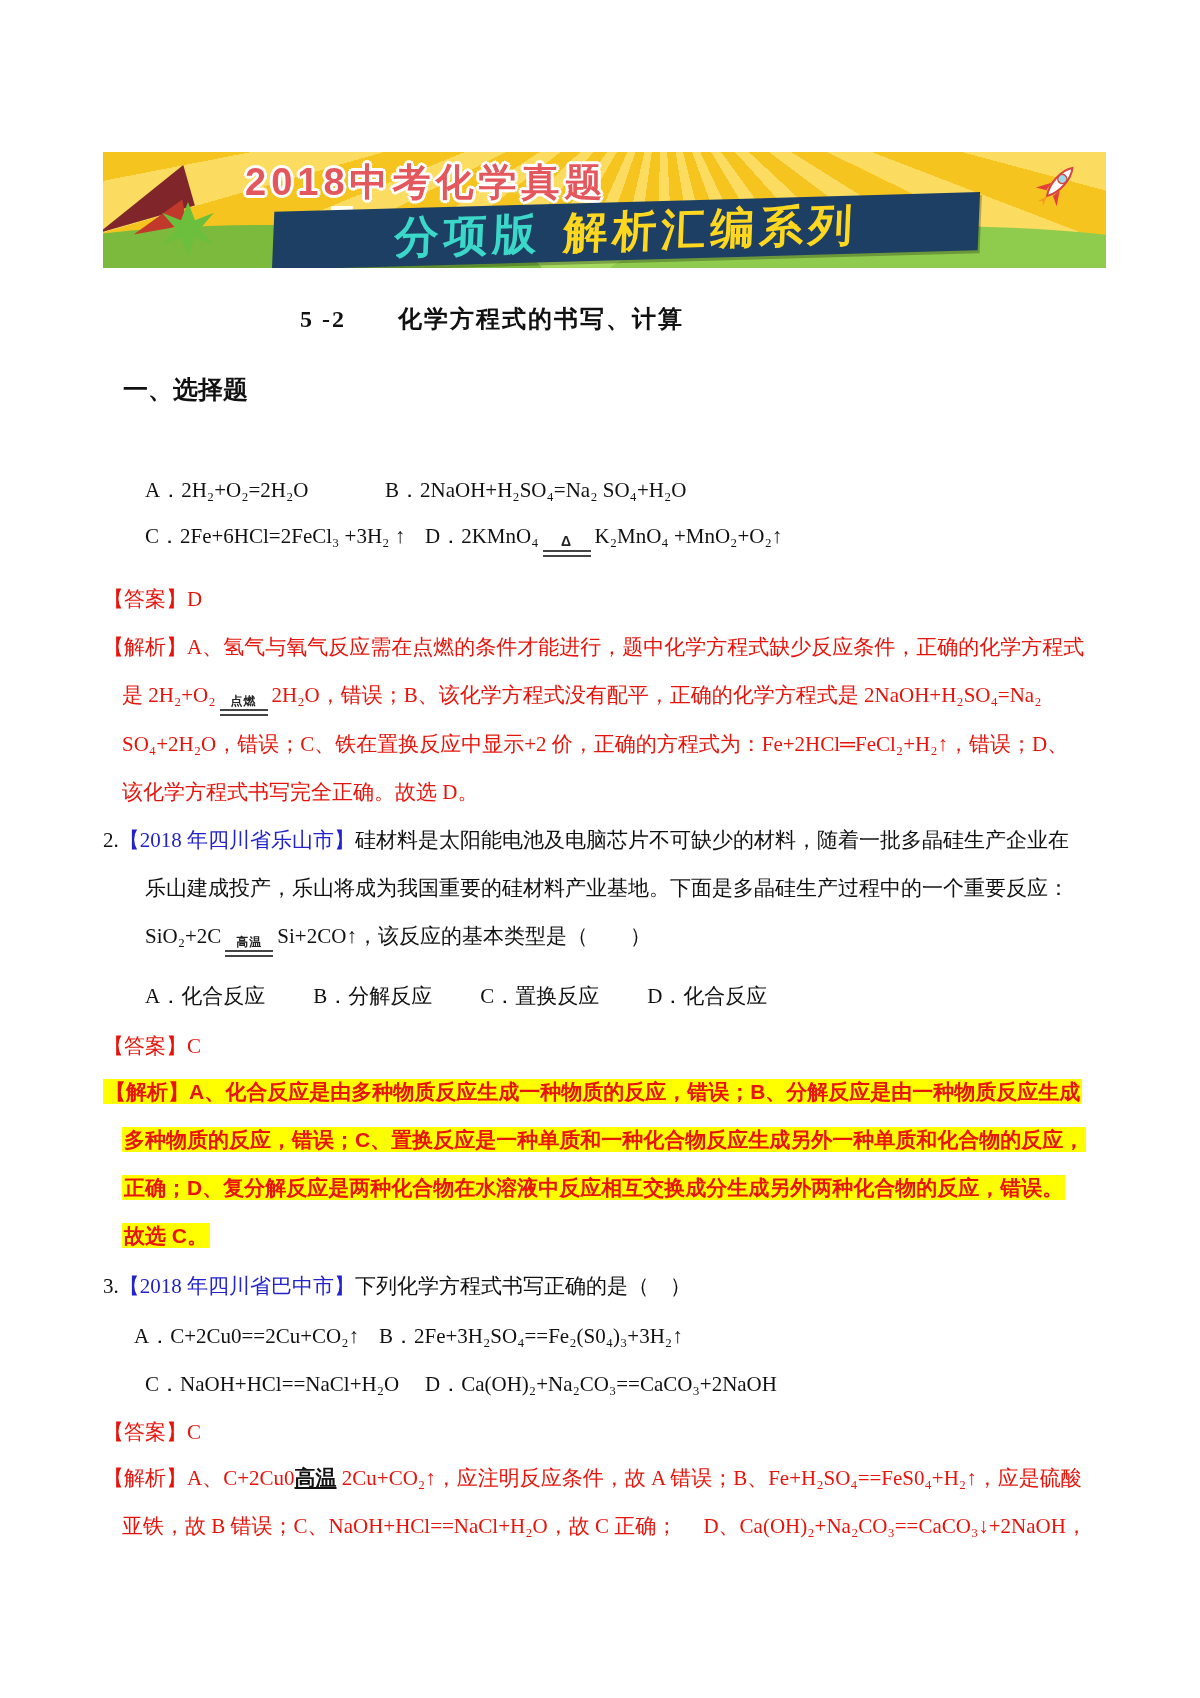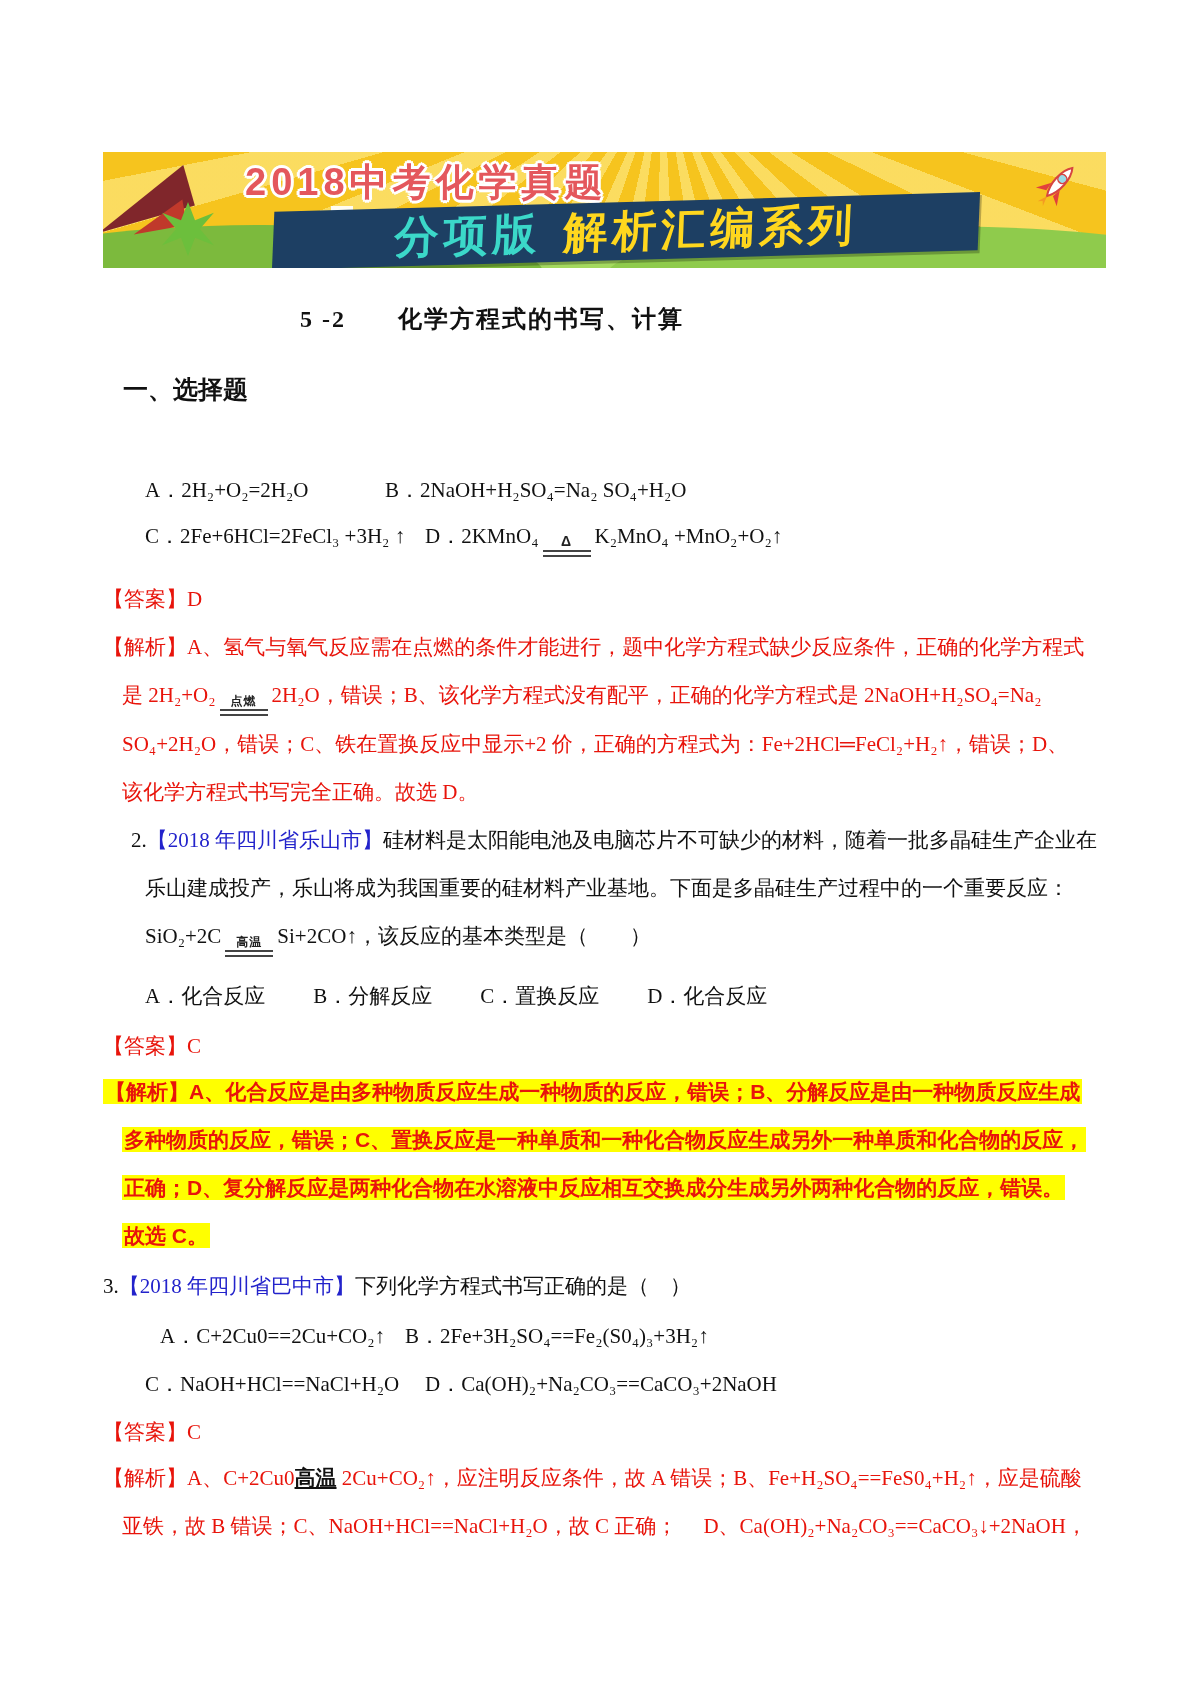--- a/index.html
+++ b/index.html
@@ -105,7 +105,7 @@
   <div class="line red" style="top:730px;left:122px;">SO₄+2H₂O，错误；C、铁在置换反应中显示+2 价，正确的方程式为：Fe+2HCl═FeCl₂+H₂↑，错误；D、</div>
   <div class="line red" style="top:778px;left:122px;">该化学方程式书写完全正确。故选 D。</div>
 
-  <div class="line" style="top:826px;left:103px;margin-left:28px;"><span>2.</span><span class="blue">【2018 年四川省乐山市】</span><span>硅材料是太阳能电池及电脑芯片不可缺少的材料，随着一批多晶硅生产企业在</span></div>
+  <div class="line" style="top:826px;left:103px;"><span>2.</span><span class="blue">【2018 年四川省乐山市】</span><span>硅材料是太阳能电池及电脑芯片不可缺少的材料，随着一批多晶硅生产企业在</span></div>
   <div class="line" style="top:874px;left:145px;">乐山建成投产，乐山将成为我国重要的硅材料产业基地。下面是多晶硅生产过程中的一个重要反应：</div>
 
   <div class="line" style="top:922px;left:145px;"><span>SiO₂+2C</span><span class="cond-eq"><span class="cond">高温</span><span class="dline"></span></span><span>Si+2CO↑，该反应的基本类型是（　　）</span></div>

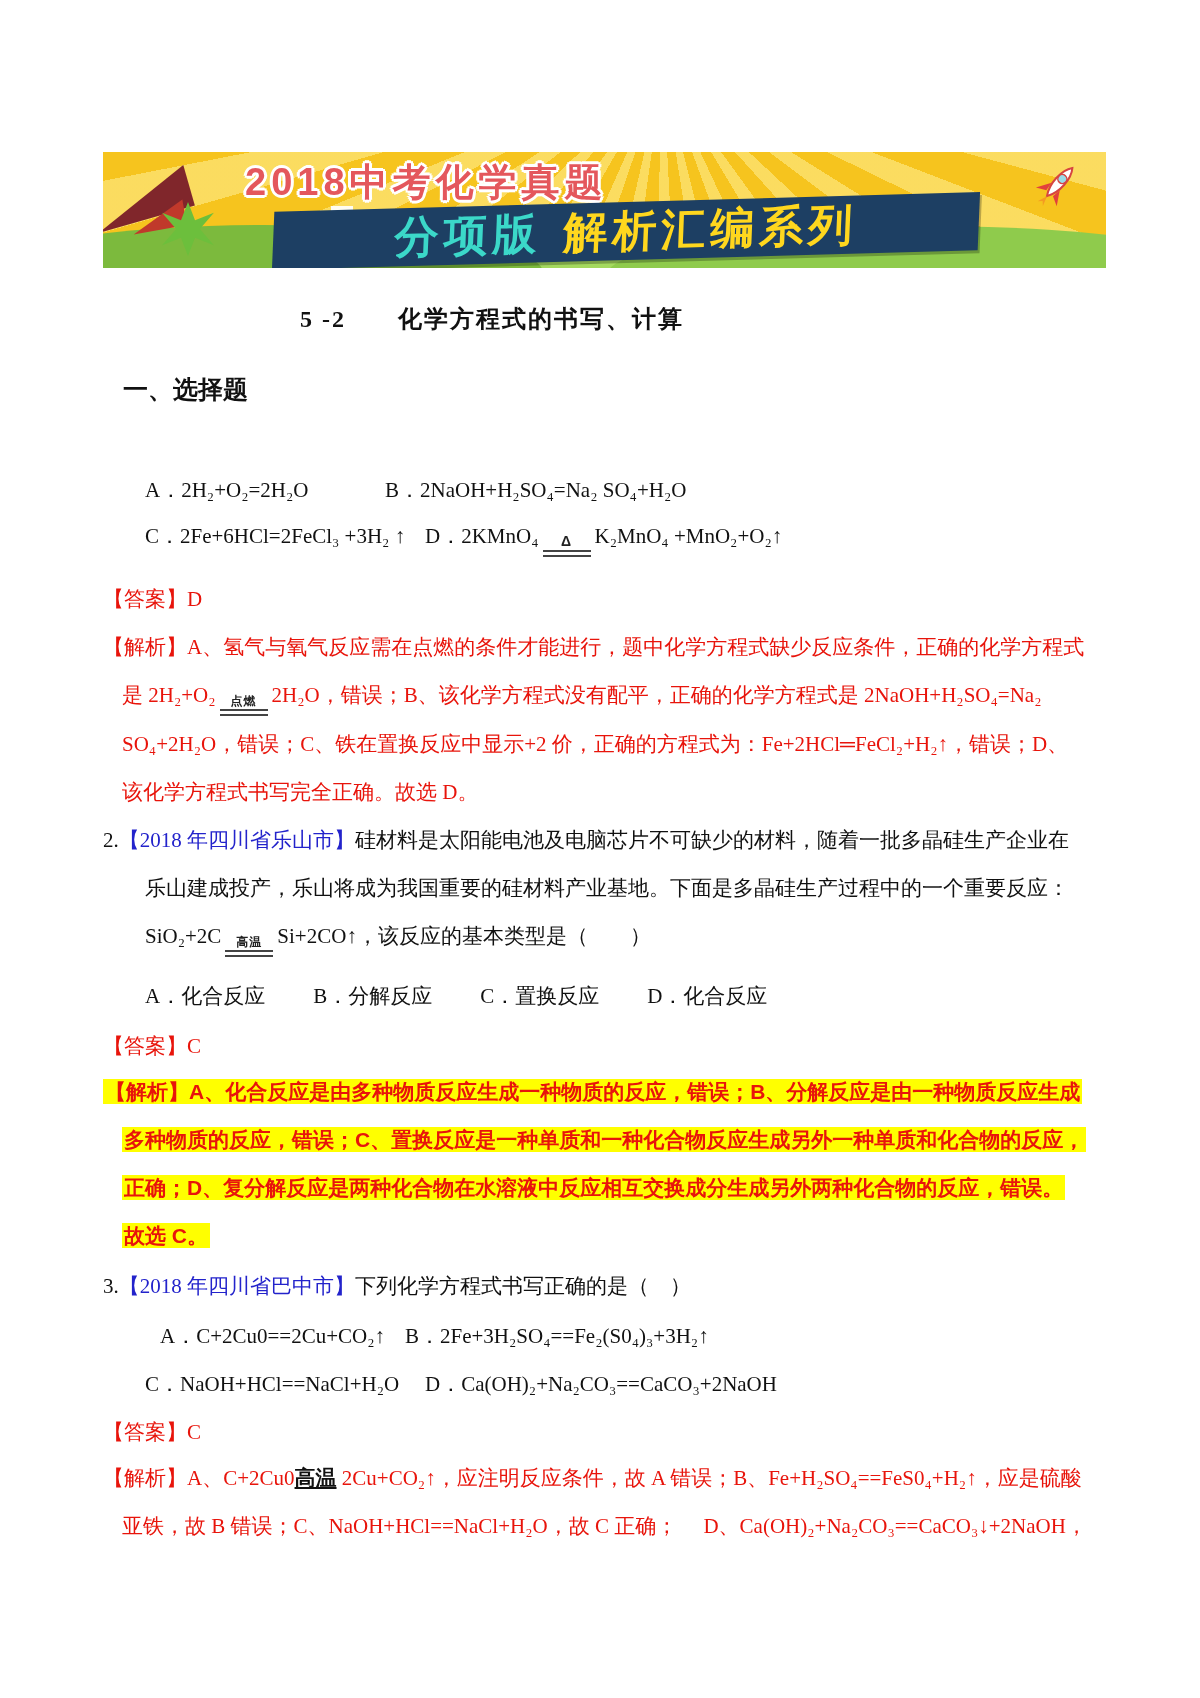--- a/index.html
+++ b/index.html
@@ -121,7 +121,7 @@
 
   <div class="line" style="top:1272px;left:103px;"><span>3.</span><span class="blue">【2018 年四川省巴中市】</span><span>下列化学方程式书写正确的是（　）</span></div>
 
-  <div class="line" style="top:1322px;left:160px;"><span class="ow3">A．C+2Cu0==2Cu+CO₂↑</span><span>B．2Fe+3H₂SO₄==Fe₂(S0₄)₃+3H₂↑</span></div>
+  <div class="line" style="top:1322px;left:134px;"><span class="ow3">A．C+2Cu0==2Cu+CO₂↑</span><span>B．2Fe+3H₂SO₄==Fe₂(S0₄)₃+3H₂↑</span></div>
   <div class="line" style="top:1370px;left:145px;"><span class="ow4">C．NaOH+HCl==NaCl+H₂O</span><span>D．Ca(OH)₂+Na₂CO₃==CaCO₃+2NaOH</span></div>
 
   <div class="line red" style="top:1418px;left:103px;"><span>【答案】</span><span>C</span></div>

